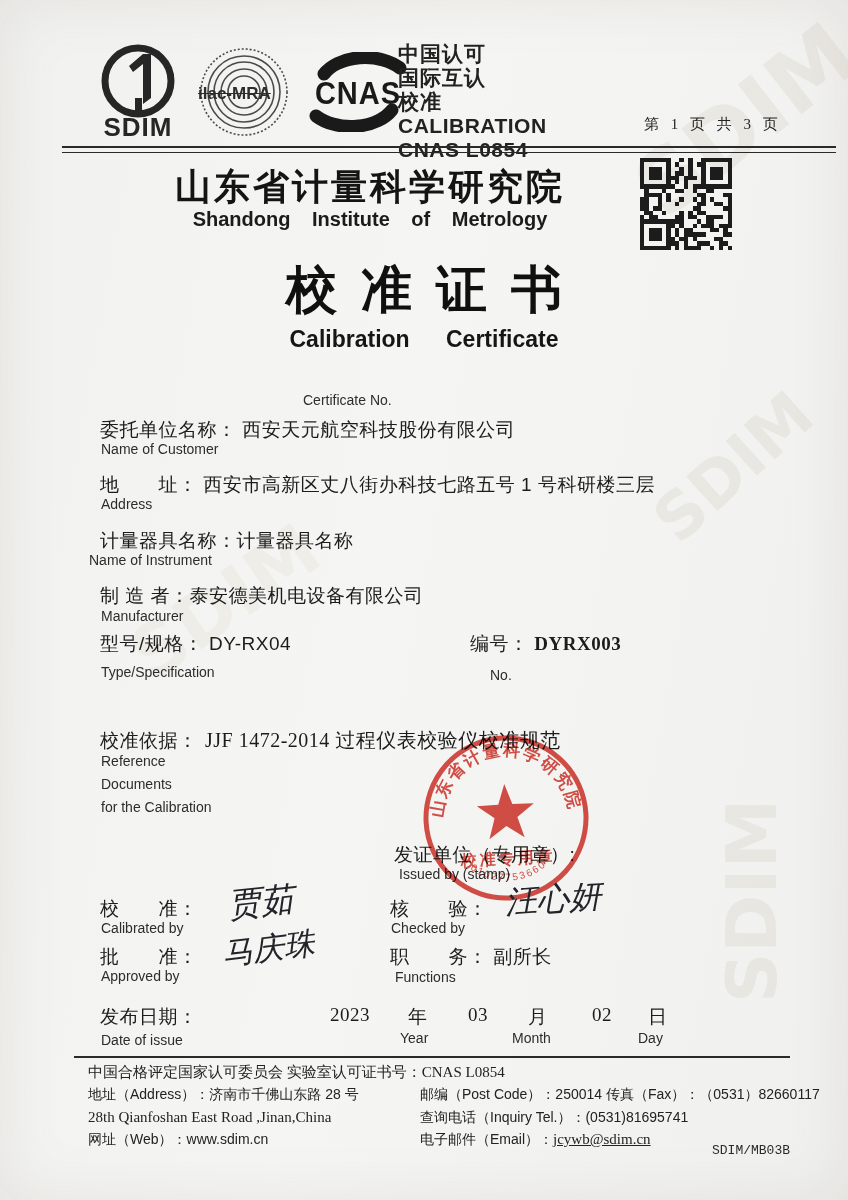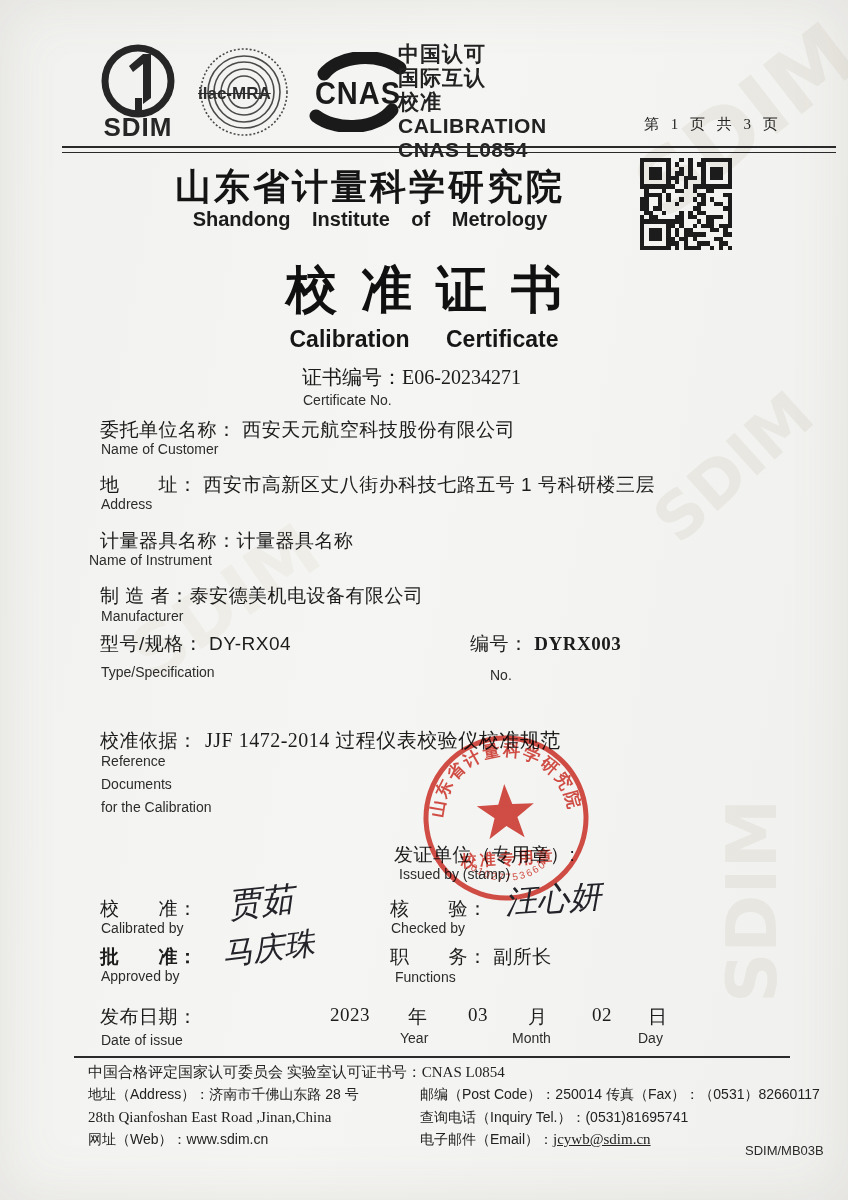--- a/index.html
+++ b/index.html
@@ -372,9 +372,6 @@
   <div class="cert-zh">校准证书</div>
   <div class="cert-en">Calibration Certificate</div>
 
-  <div class="certno-line">
-    <span>证书编号：</span><span>E06-20234271</span>
-  </div>
   <div class="certno-en">Certificate No.</div>
 
   <div class="abs zh-line" style="top:417px;left:100px;">

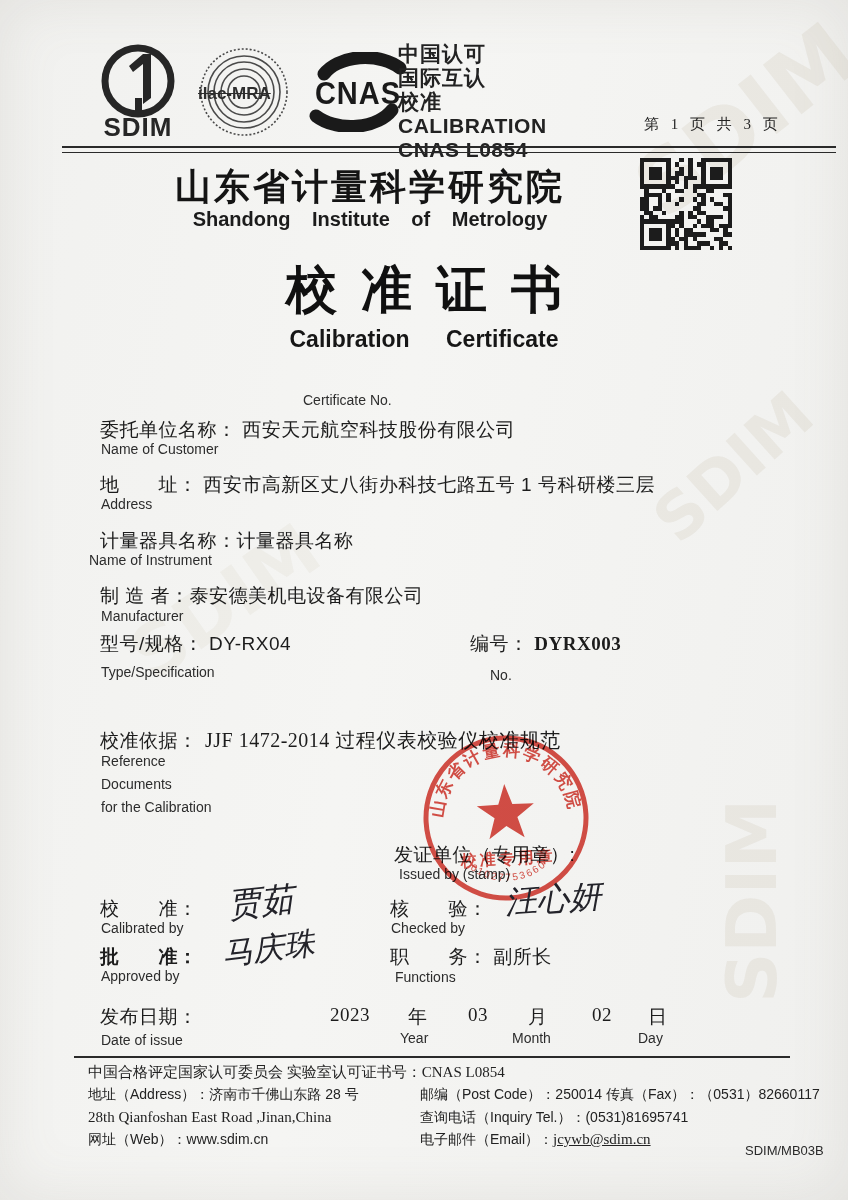--- a/index.html
+++ b/index.html
@@ -438,7 +438,7 @@
   <div class="abs en-line" style="top:920px;left:391px;">Checked by</div>
   <div class="handwriting" style="top:878px;left:505px;font-size:32px;transform:rotate(-4deg);">汪心妍</div>
 
-  <div class="abs zh-line" style="top:944px;left:100px;font-weight:bold;">批　　准：</div>
+  <div class="abs zh-line" style="top:944px;left:100px;">批　　准：</div>
   <div class="abs en-line" style="top:968px;left:101px;">Approved by</div>
   <div class="handwriting" style="top:928px;left:222px;font-size:31px;transform:rotate(-7deg);">马庆珠</div>
 

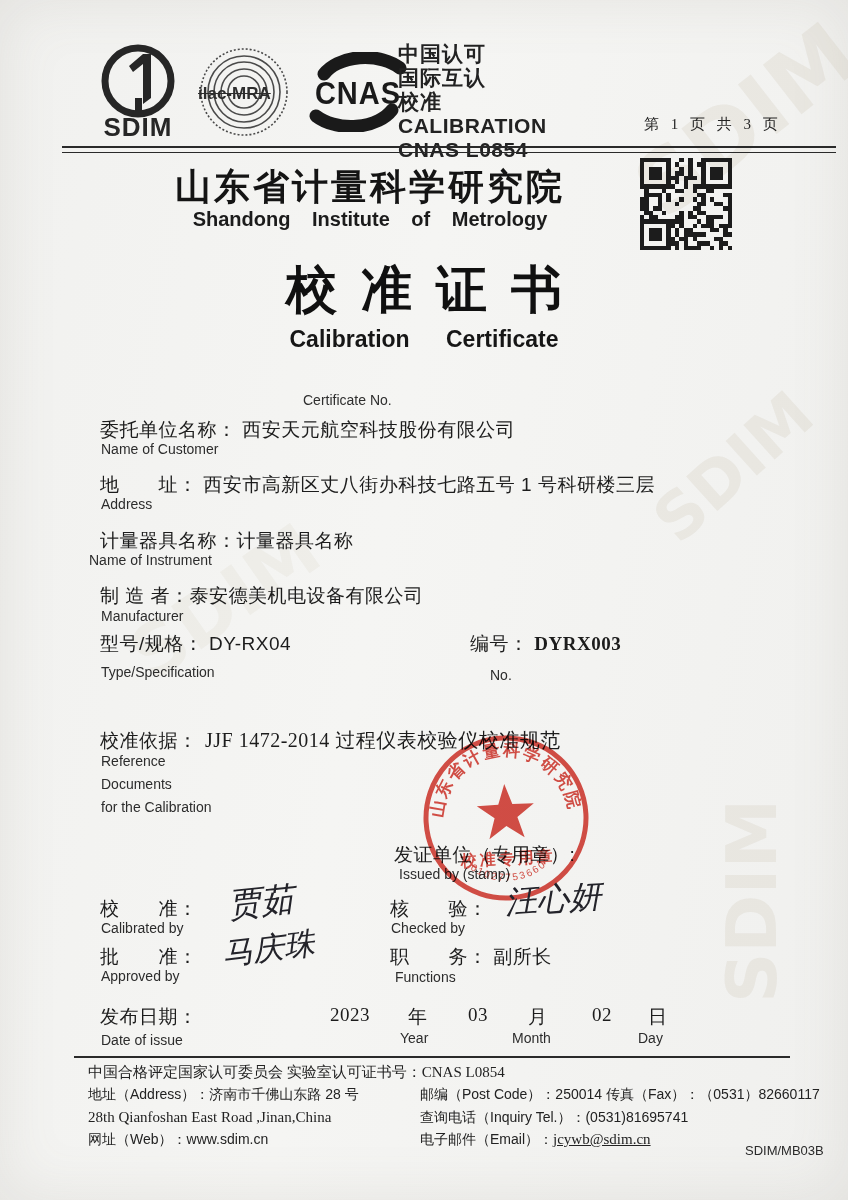--- a/index.html
+++ b/index.html
@@ -68,7 +68,7 @@
   .ft { font-size:14px; color:#222; white-space:nowrap; }
   .ft-serif { font-family:"Liberation Serif","DejaVu Serif",serif; font-size:15px; }
   .underline { text-decoration:underline; }
-  .form-code { position:absolute; top:1143px; left:745px; font-family:Liberation Sans, sans-serif;
+  .form-code { position:absolute; top:1143px; left:712px; font-family:Liberation Mono, monospace;
     font-size:13px; color:#2a2a2a; }
 </style>
 </head>

